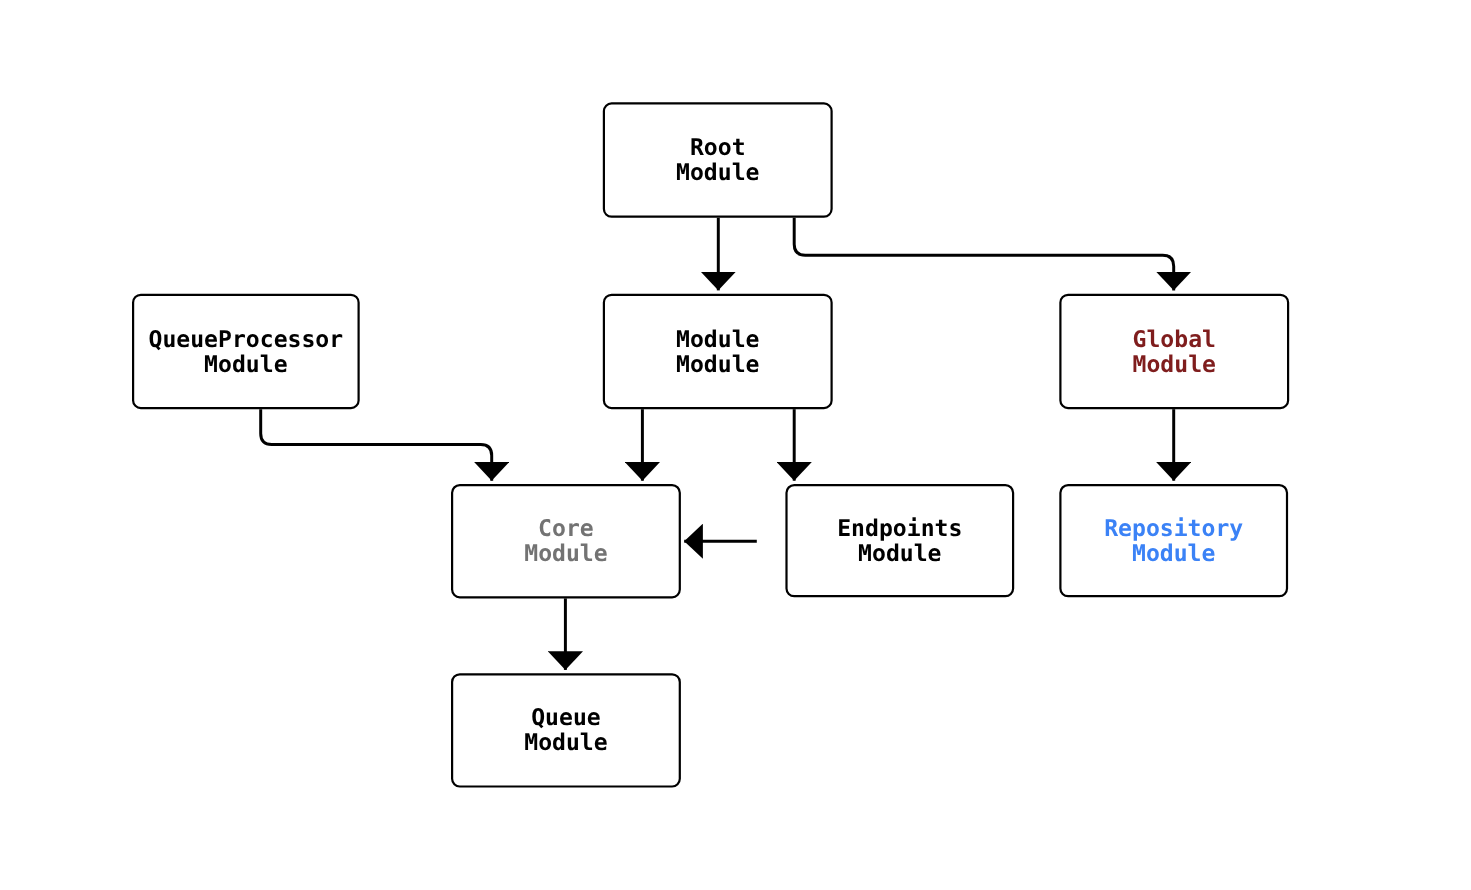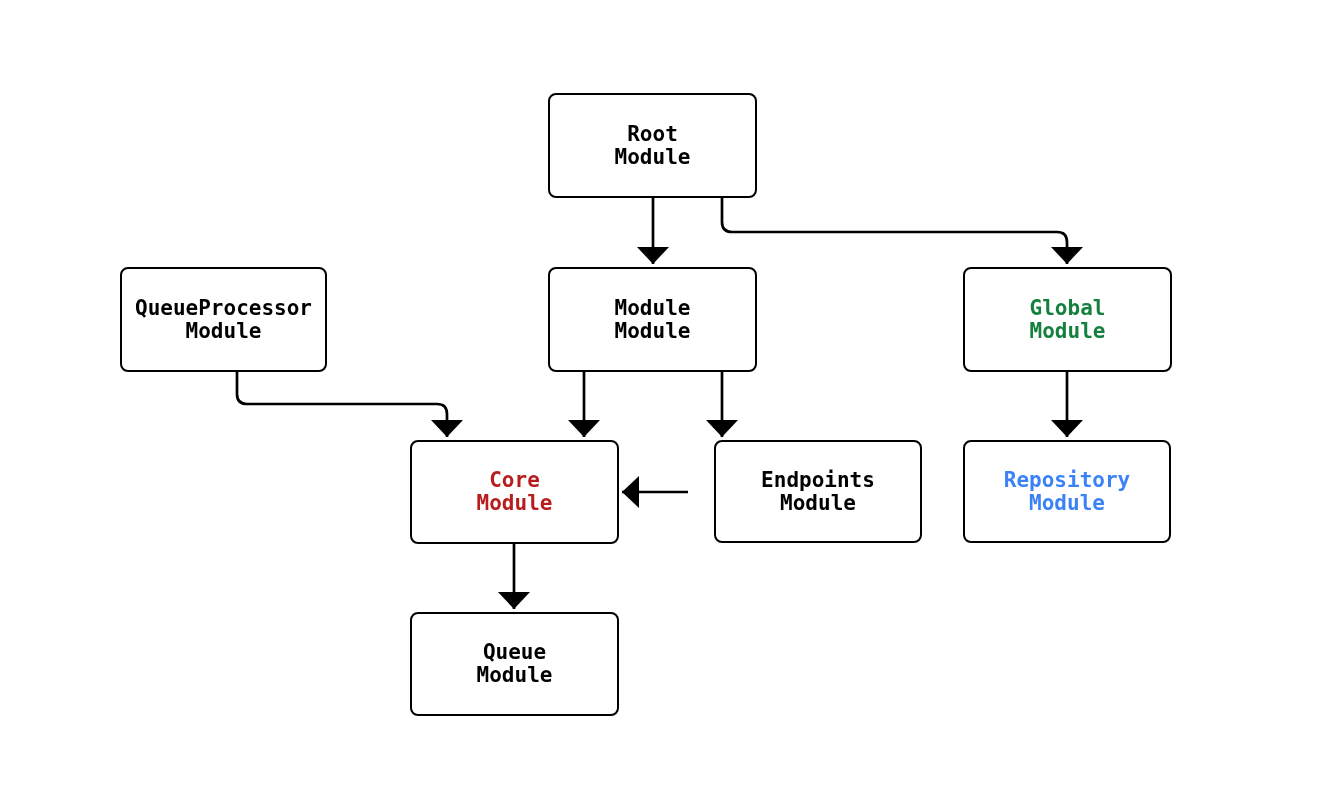--- a/index.html
+++ b/index.html
@@ -74,7 +74,7 @@
         <div class="node-line">Module</div>
         <div class="node-line">Module</div>
       </div>
-      <div class="node" style="left: 963px; top: 267px; width: 209px; height: 105px; border-width: 2.7px; border-color: rgb(0, 0, 0); border-radius: 8px; background: rgb(255, 255, 255); color: #15803d;">
+      <div class="node" style="left: 963px; top: 267px; width: 209px; height: 105px; border-width: 2.7px; border-color: rgb(0, 0, 0); border-radius: 8px; background: rgb(255, 255, 255); color: #7f1d1d;">
         <div class="node-line">Global</div>
         <div class="node-line">Module</div>
       </div>

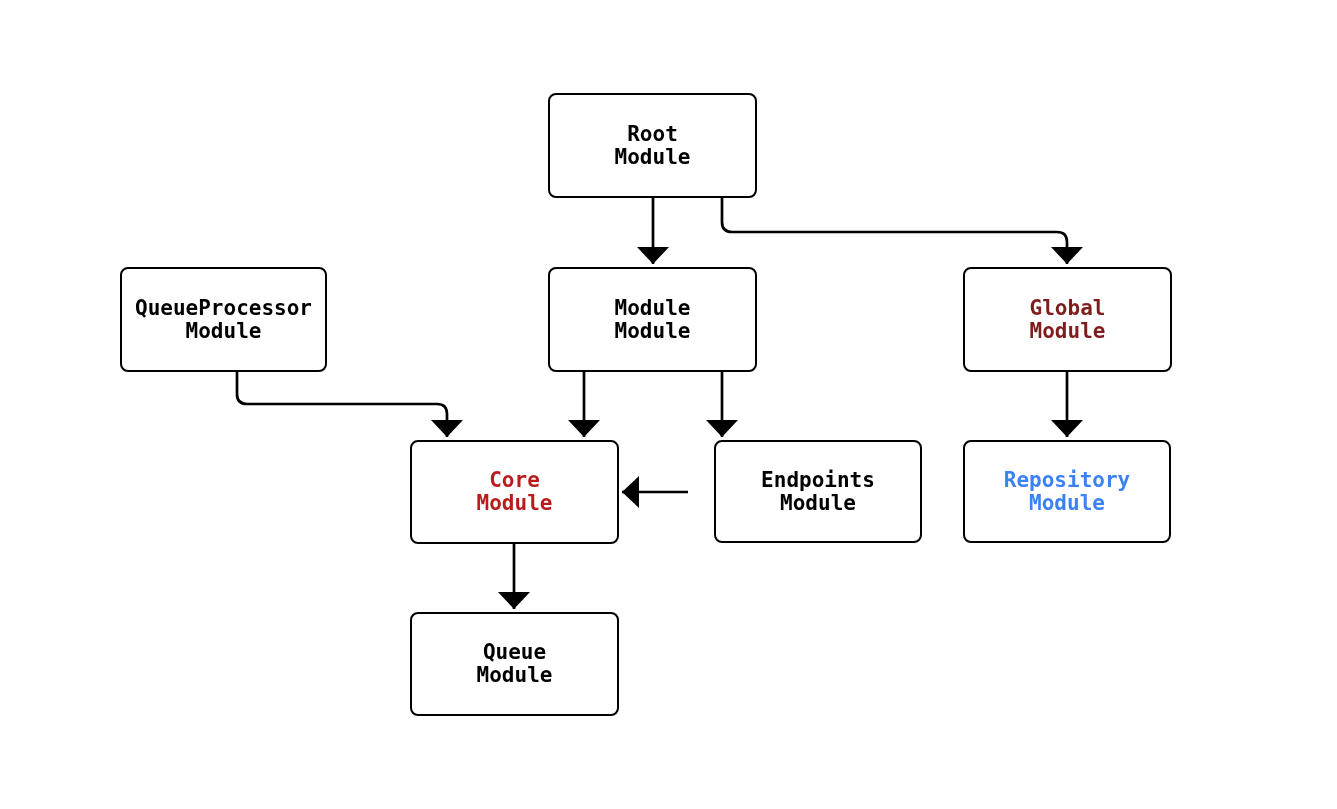--- a/index.html
+++ b/index.html
@@ -78,7 +78,7 @@
         <div class="node-line">Global</div>
         <div class="node-line">Module</div>
       </div>
-      <div class="node" style="left: 410px; top: 440px; width: 209px; height: 104px; border-width: 2.7px; border-color: rgb(0, 0, 0); border-radius: 8px; background: rgb(255, 255, 255); color: #b91c1c;">
+      <div class="node" style="left: 410px; top: 440px; width: 209px; height: 104px; border-width: 2.7px; border-color: rgb(0, 0, 0); border-radius: 8px; background: rgb(255, 255, 255); color: #737373;">
         <div class="node-line">Core</div>
         <div class="node-line">Module</div>
       </div>

